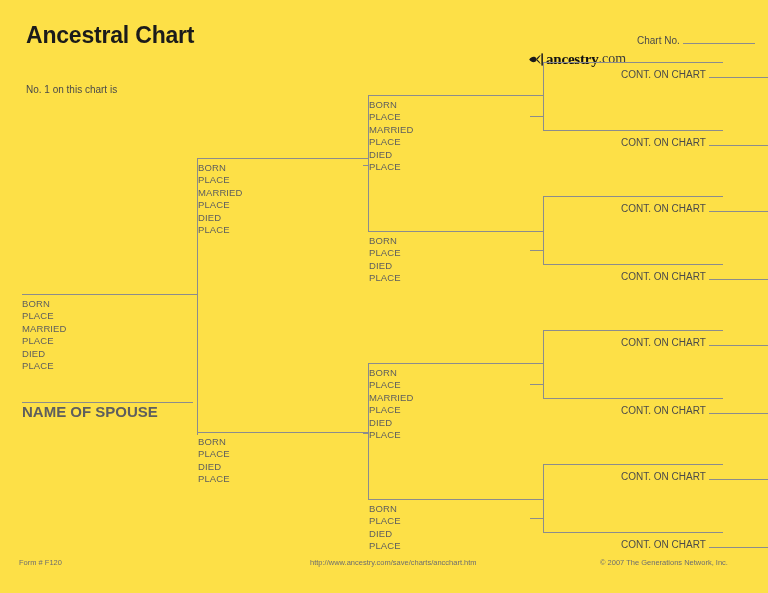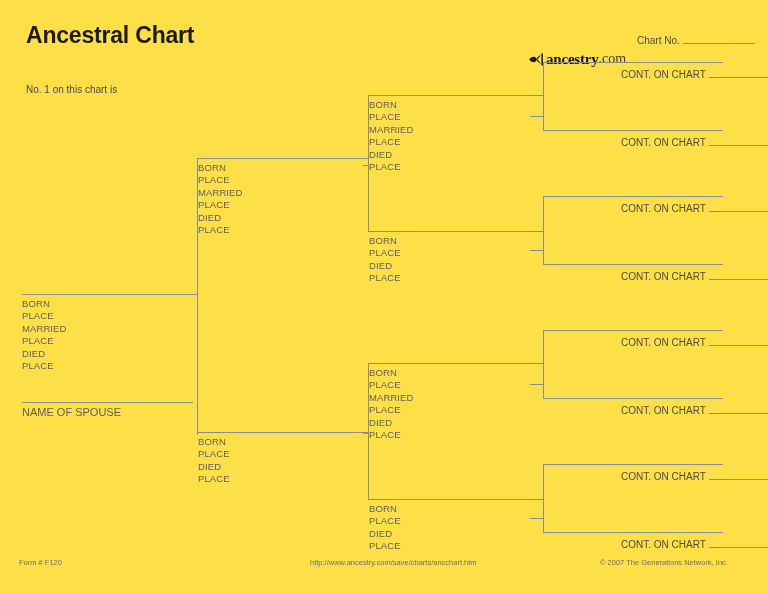--- a/index.html
+++ b/index.html
@@ -134,10 +134,11 @@
   }
   #spouse-line .label {
     padding-top: 3px;
-    font-size: 11px;
+    font-size: 15px;
     line-height: 12.4px;
     color: #5e5e5e;
     white-space: nowrap;
+    font-weight: bold;
   }
 
   

